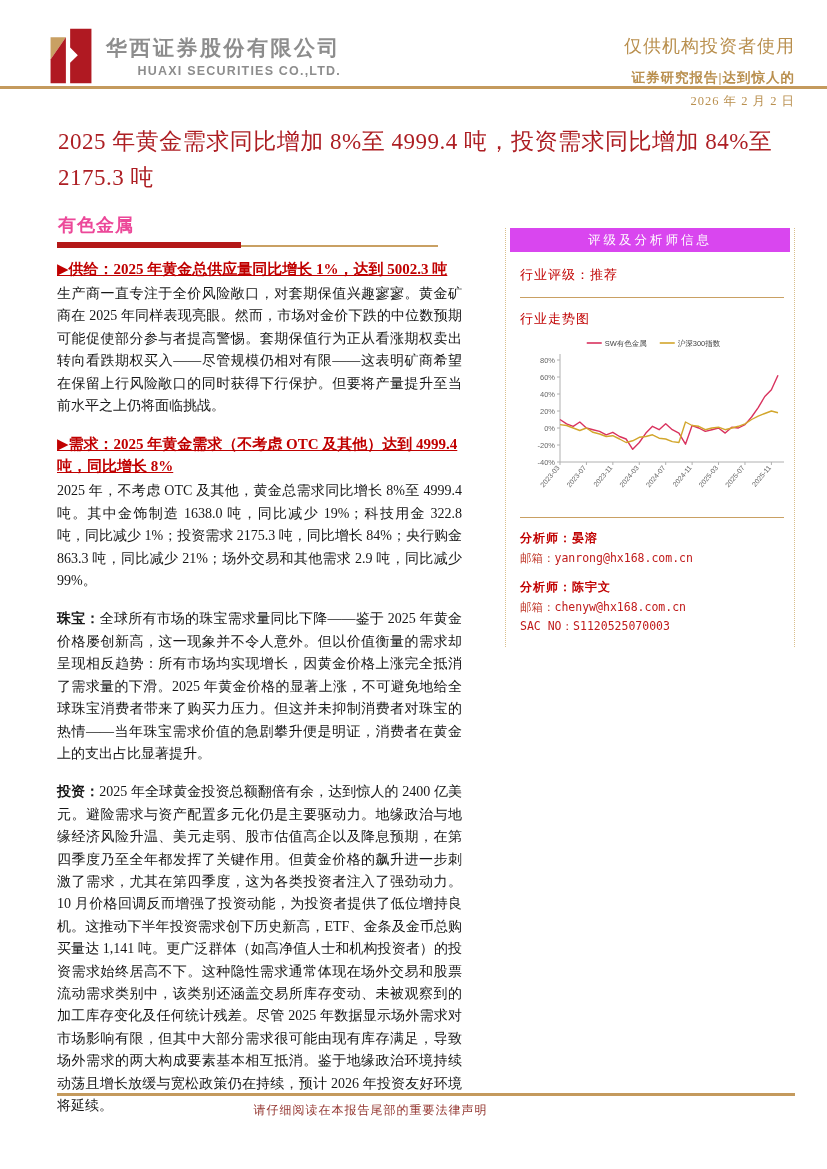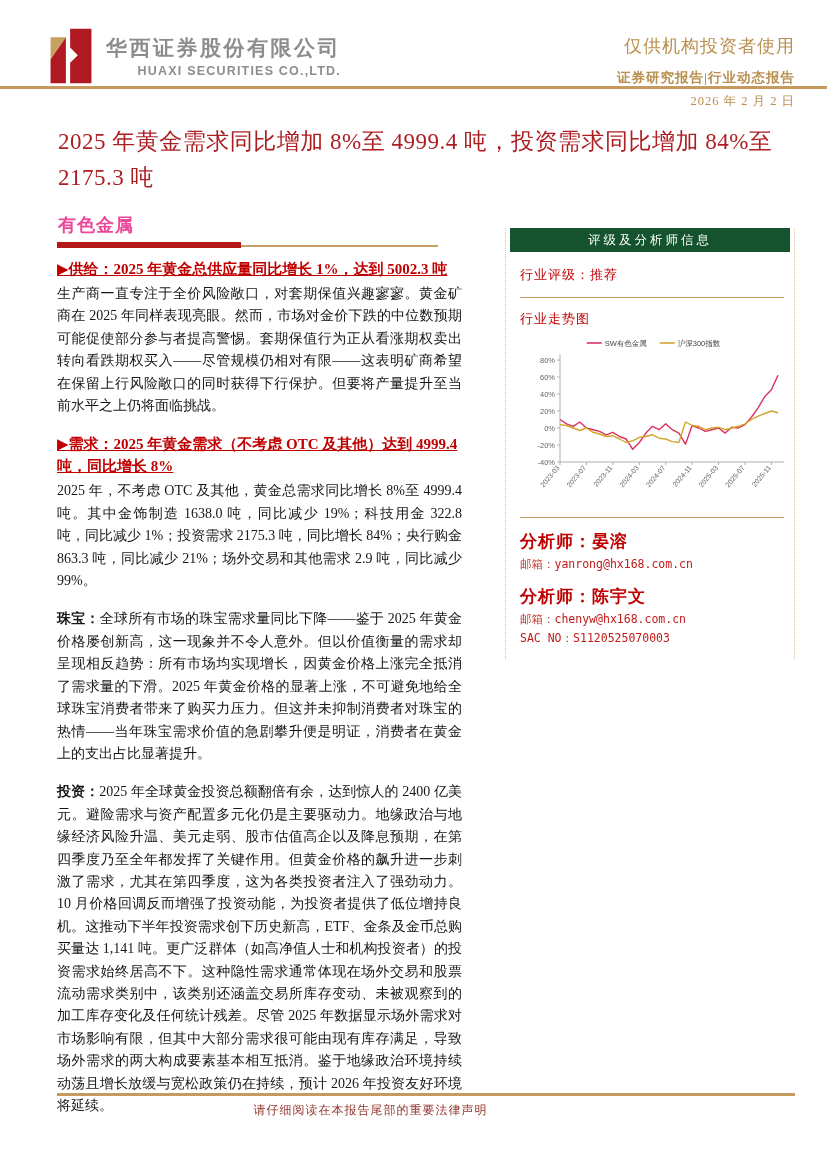--- a/index.html
+++ b/index.html
@@ -98,7 +98,7 @@
       </div>
       <div class="header-right">
         <div class="audience-note">仅供机构投资者使用</div>
-        <div class="report-type">证券研究报告|行业动态报告</div>
+        <div class="report-type">证券研究报告|达到惊人的</div>
       </div>
     </div>
     <div class="header-divider"></div>

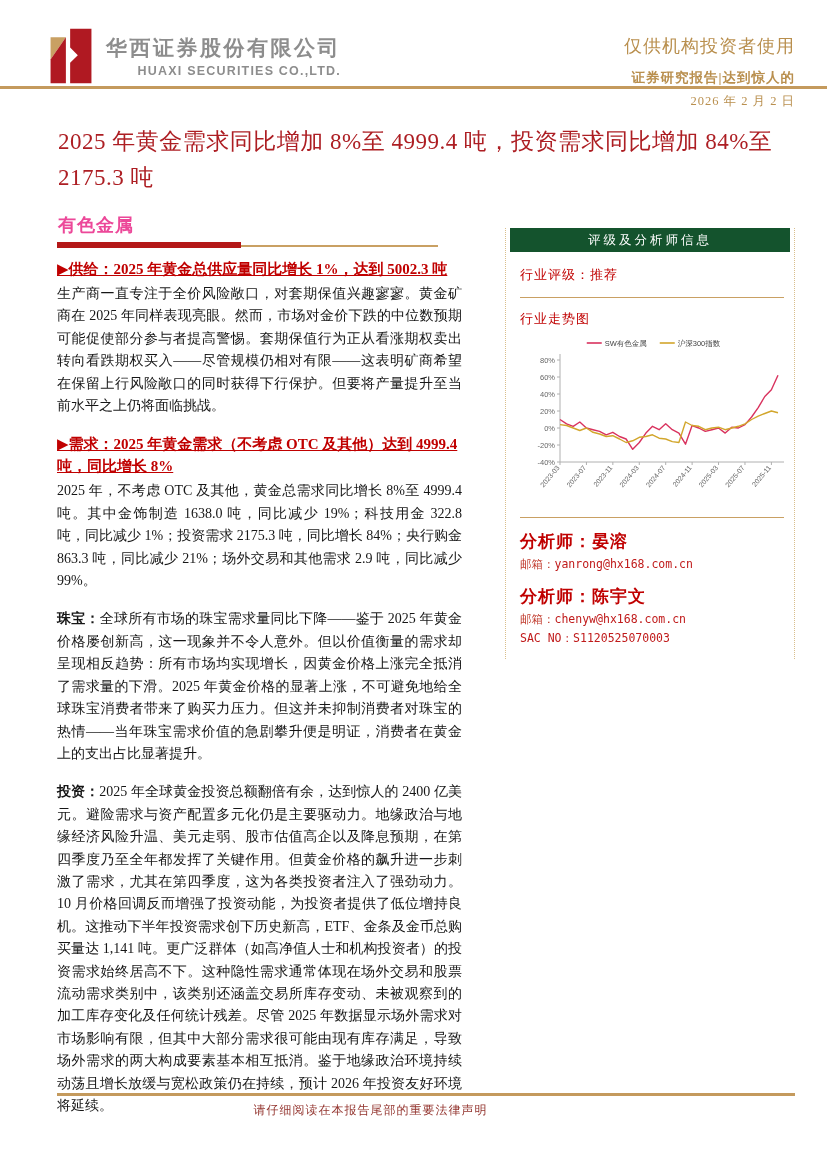--- a/index.html
+++ b/index.html
@@ -55,7 +55,7 @@
     border-left:1px dotted #d9be8c; border-right:1px dotted #d9be8c;
   }
   .panel-title {
-    margin-left:4px; margin-right:4px; height:24px; background:#14532d;
+    margin-left:4px; margin-right:4px; height:24px; background:#d946ef;
     color:#ffffff; font-size:12.5px; letter-spacing:3px; text-align:center; line-height:24px;
   }
   .sidebar-inner { padding:14px 10px 0 14px; }

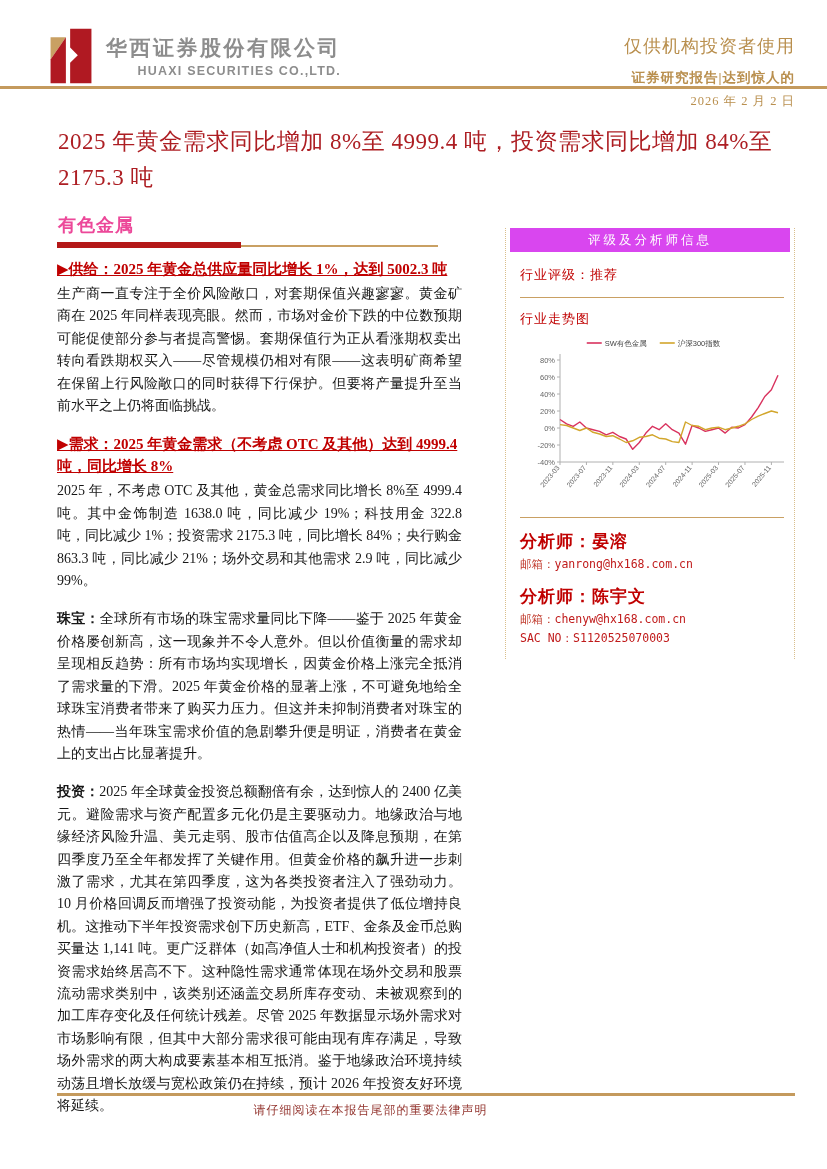--- a/index.html
+++ b/index.html
@@ -64,7 +64,7 @@
   .chart-title { font-size:13px; color:#c00000; letter-spacing:1px; margin-bottom:4px; }
   .chart-box { width:270px; height:172px; }
   .analyst-block { margin-bottom:13px; }
-  .analyst-name { font-size:17px; font-weight:bold; color:#c00000; letter-spacing:1px; }
+  .analyst-name { font-size:12px; font-weight:bold; color:#c00000; letter-spacing:1px; }
   .analyst-line {
     font-size:11.5px; color:#c01a1a; margin-top:4px;
     font-family:"DejaVu Sans Mono","Liberation Mono",monospace;

